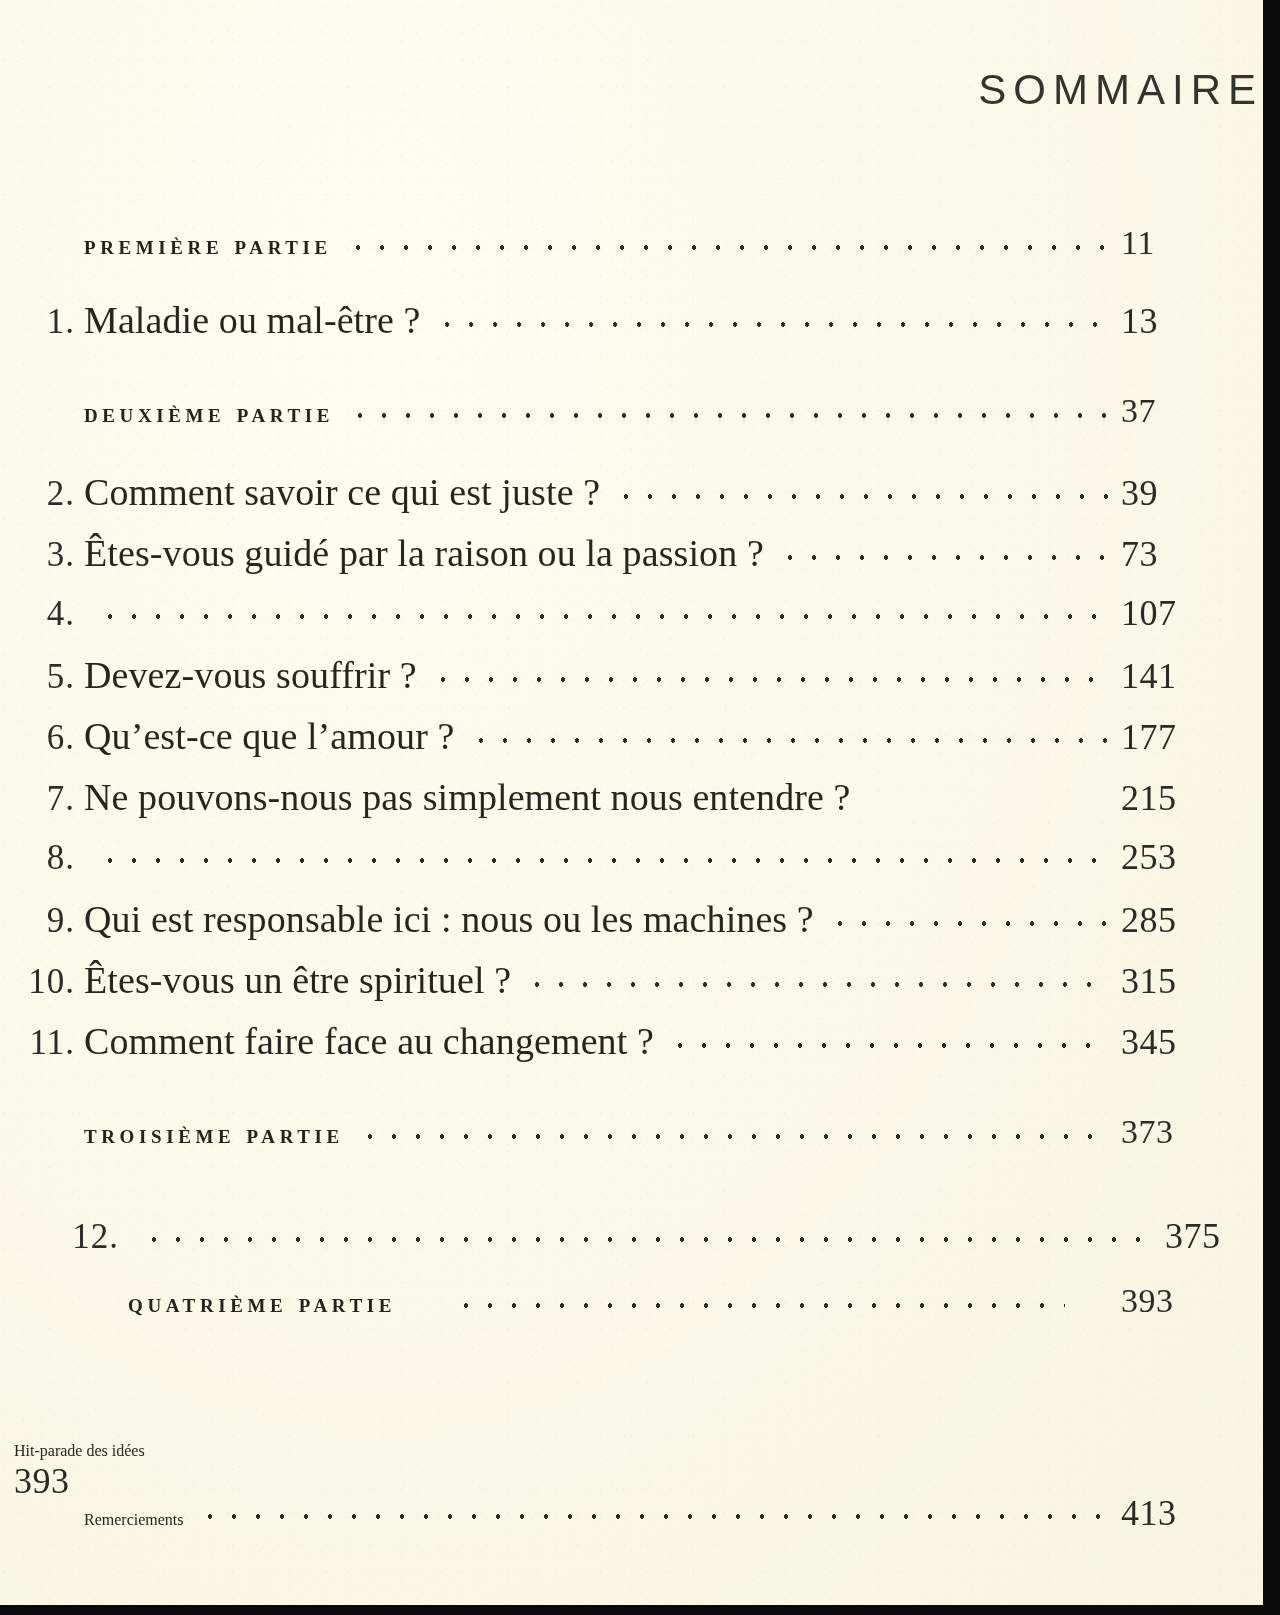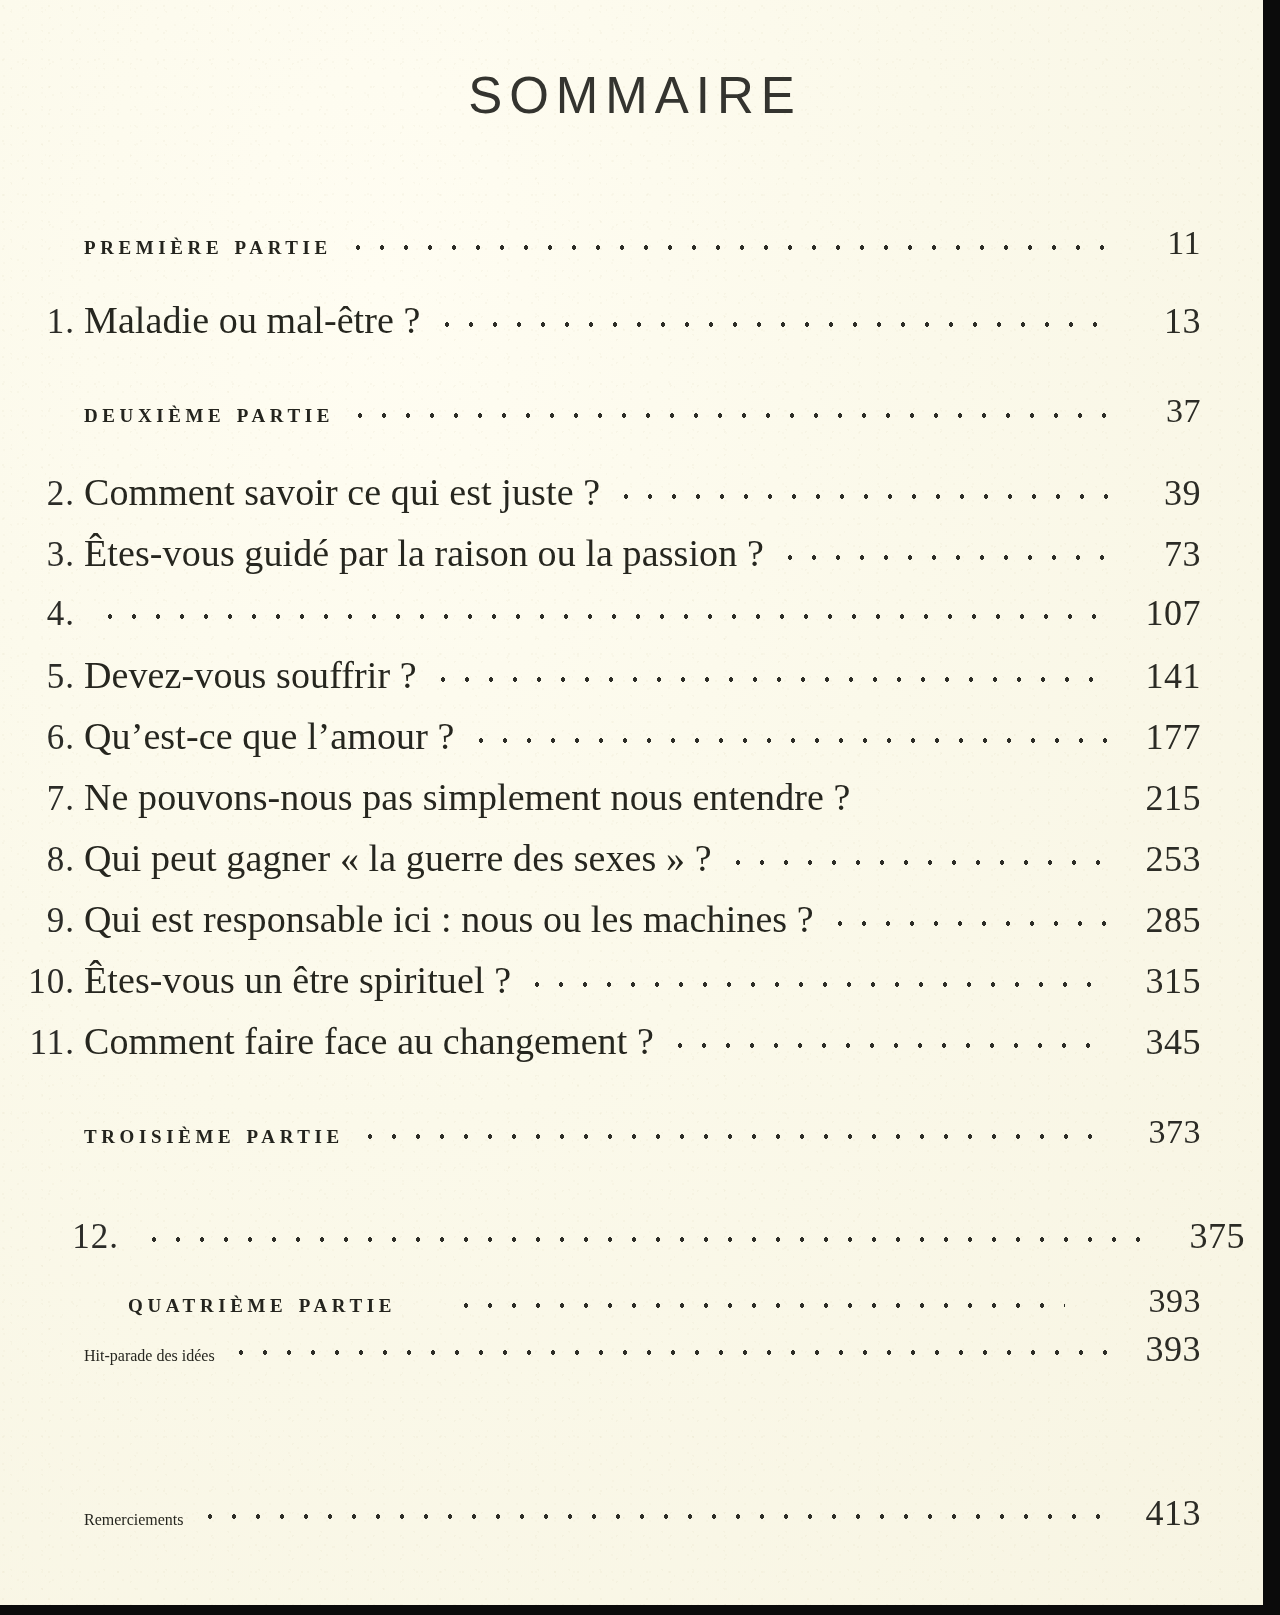--- a/index.html
+++ b/index.html
@@ -49,10 +49,10 @@
     left: 0;
     right: 0;
     top: 66px;
-    text-align: center;
+    text-align: right;
     font-family: "Liberation Sans", "DejaVu Sans", sans-serif;
     font-weight: 300;
-    font-size: 51px;
+    font-size: 42px;
     letter-spacing: 7px;
     color: #34342f;
     text-indent: 7px;

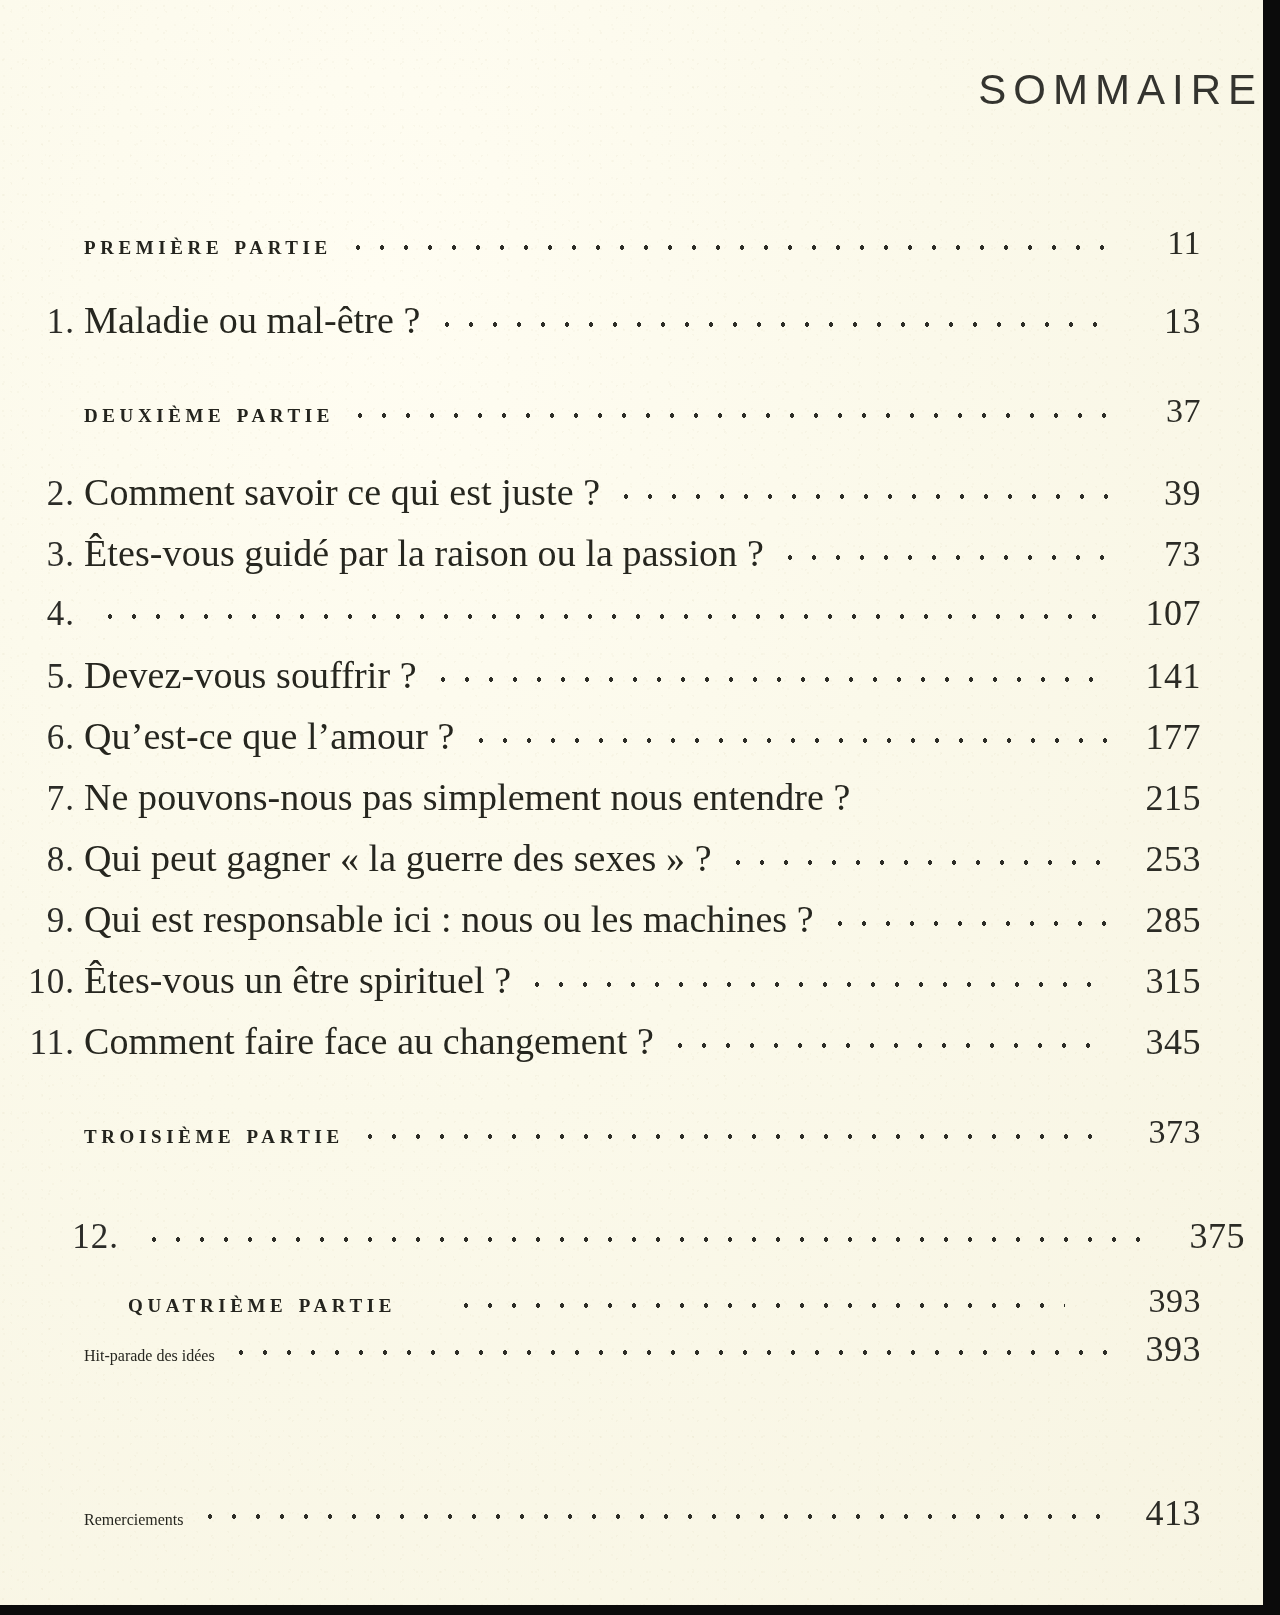--- a/index.html
+++ b/index.html
@@ -139,7 +139,6 @@
   .page-no {
     flex: 0 0 auto;
     min-width: 96px;
-    text-align: right;
     padding-right: 16px;
     box-sizing: border-box;
     font-size: 36px;

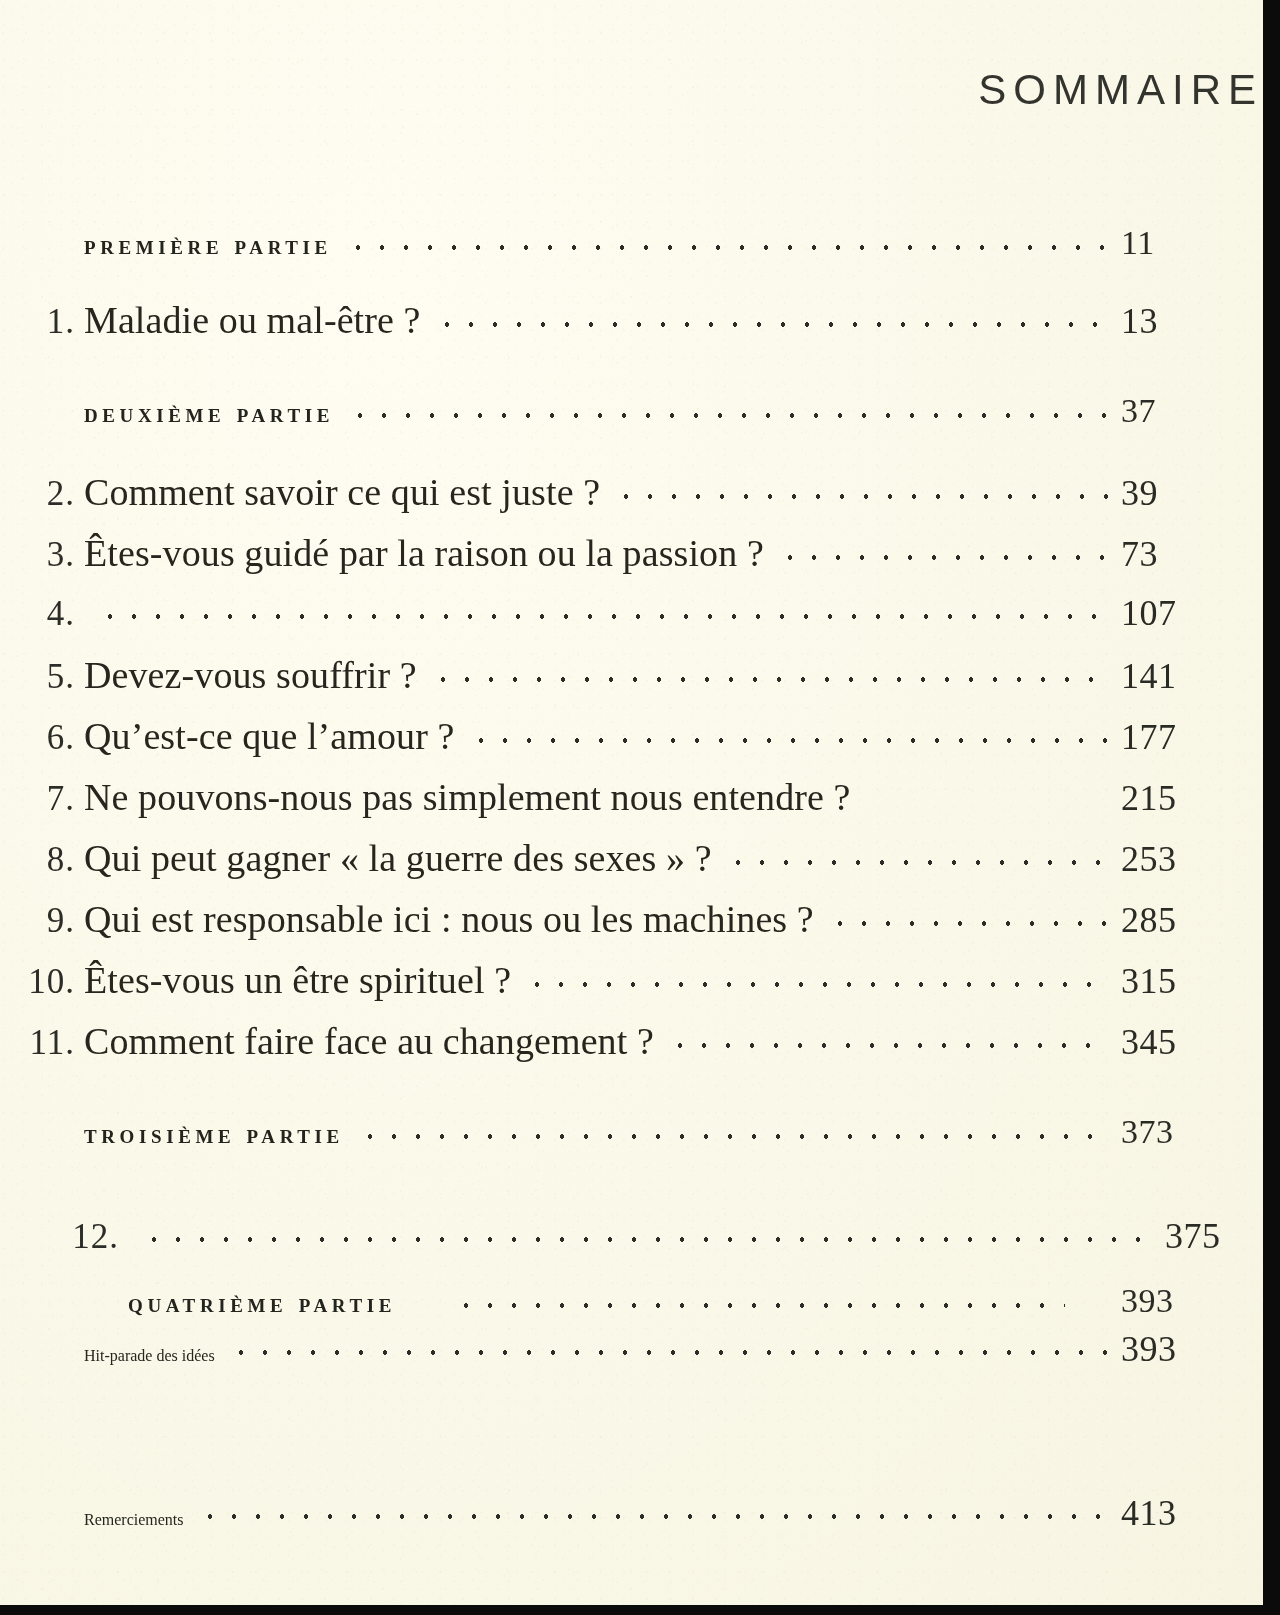--- a/index.html
+++ b/index.html
@@ -226,7 +226,6 @@
       </div>
       <div class="row chapter" style="top: 836px;">
         <span class="num">8.</span>
-        <span class="label">Qui peut gagner « la guerre des sexes » ?</span>
         <span class="leader"></span>
         <span class="page-no">253</span>
       </div>

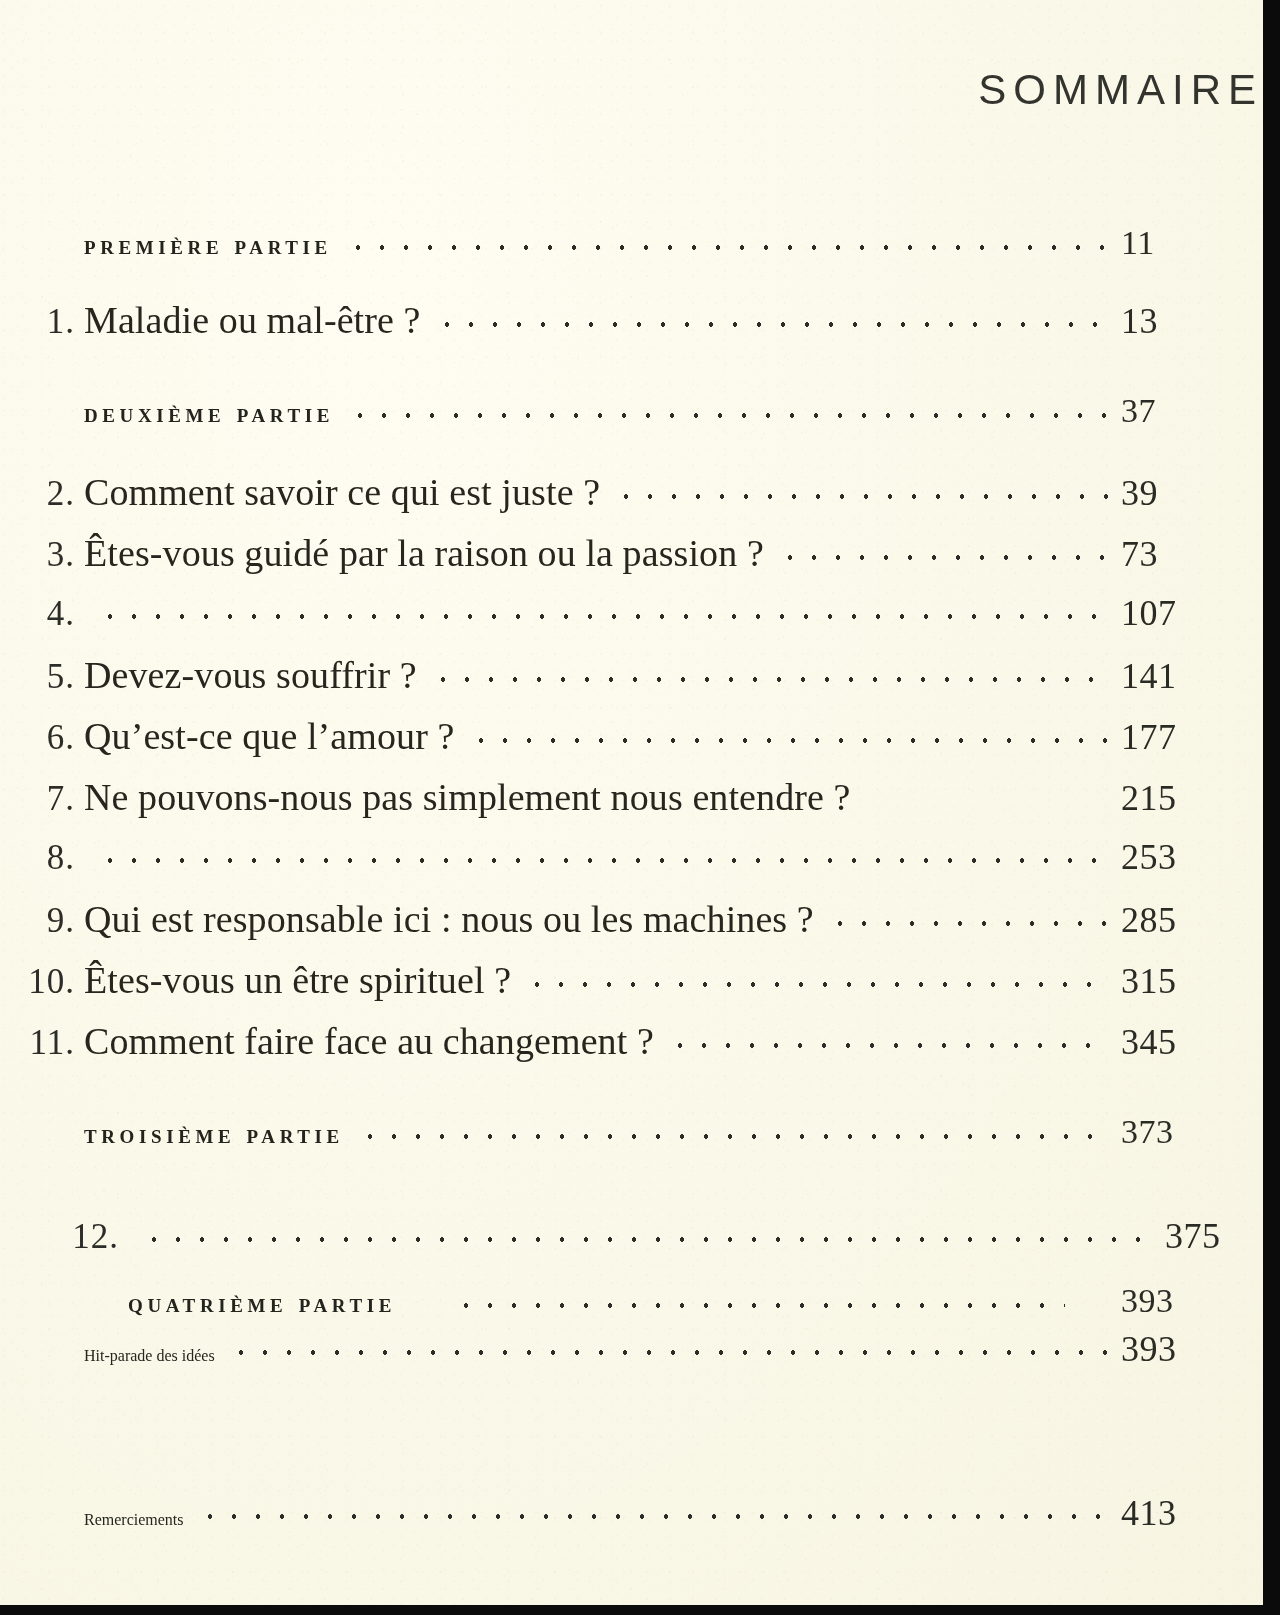--- a/index.html
+++ b/index.html
@@ -264,7 +264,7 @@
         <span class="leader"></span>
         <span class="page-no">393</span>
       </div>
-      <div class="row plain" style="top: 1328px;">
+      <div class="row plain" style="top: 1358px; flex-direction: column;">
         <span class="num"></span>
         <span class="label">Hit-parade des idées</span>
         <span class="leader"></span>

